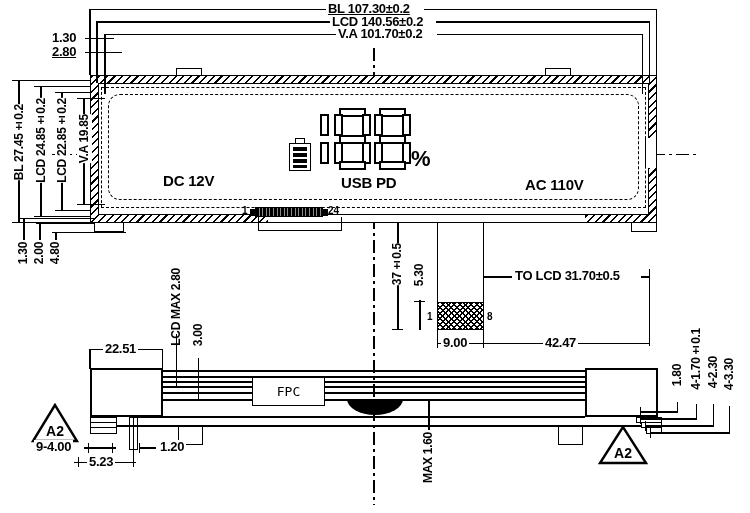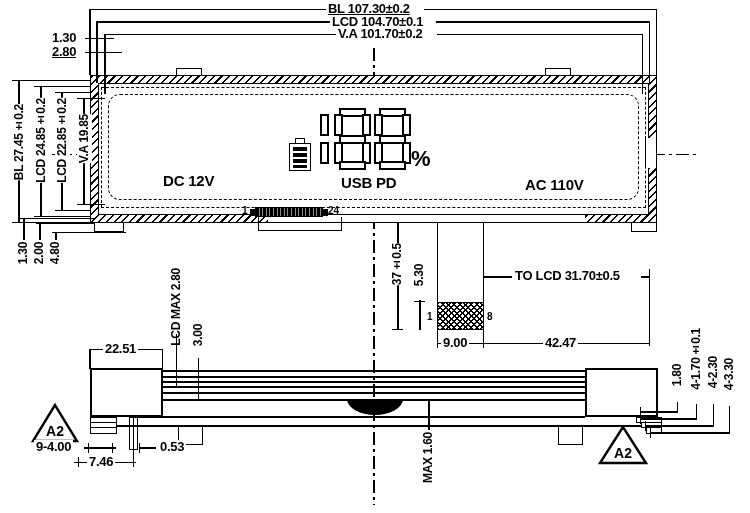--- a/index.html
+++ b/index.html
@@ -104,7 +104,7 @@
   <div class="ln" style="left:89.2px;top:8.6px;width:1.5px;height:66.4px;"></div>
   <div class="ln" style="left:655.6px;top:8.6px;width:1.5px;height:66.4px;"></div>
 
-  <div class="t" style="left:330px;top:14.5px;">LCD 104.70±0.1</div>
+  <div class="t" style="left:330px;top:14.5px;">LCD 140.56±0.2</div>
   <div class="ln" style="left:97px;top:21px;width:233px;height:1.5px;"></div>
   <div class="ln" style="left:436px;top:21px;width:214px;height:1.5px;"></div>
   <div class="ln" style="left:96.2px;top:21px;width:1.5px;height:62px;"></div>

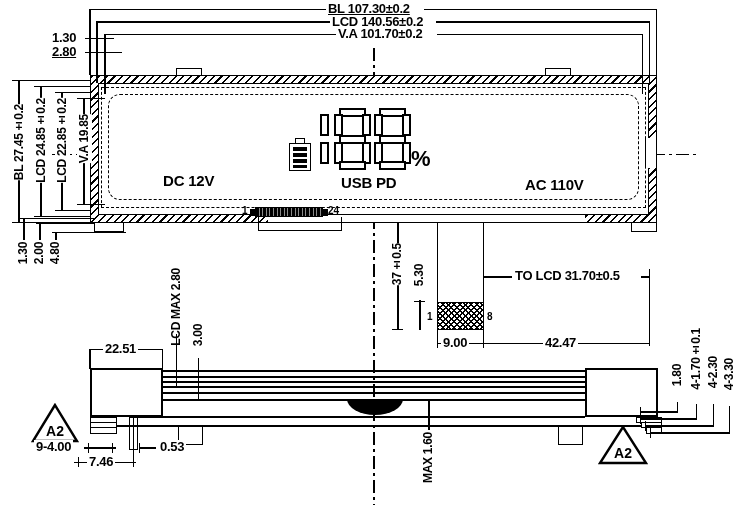--- a/index.html
+++ b/index.html
@@ -192,6 +192,9 @@
   <div class="tab-open" style="left:178px;top:427px;width:25px;height:18px;"></div>
   <div class="tab-open" style="left:558px;top:427px;width:25px;height:18px;"></div>
 
+  <div class="box" style="left:252px;top:377px;width:73px;height:29px;">
+    <div class="fpcl">FPC</div>
+  </div>
   <div style="position:absolute;left:347px;top:399px;width:56px;height:16px;background:#000;border-radius:0 0 50% 50% / 0 0 100% 100%;"></div>
 
   <div class="box" style="left:585px;top:368px;width:73px;height:49px;border-width:2px;"></div>

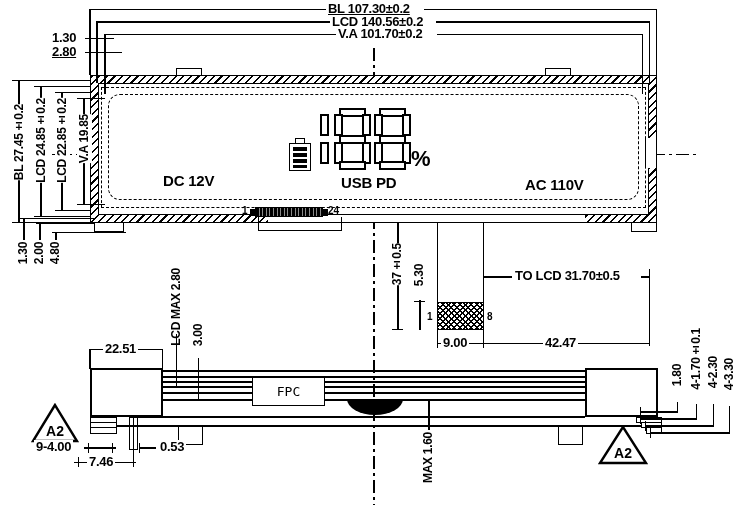--- a/index.html
+++ b/index.html
@@ -235,7 +235,7 @@
 
   <div class="ln" style="left:139px;top:447px;width:17px;height:1.5px;"></div>
   <div class="ln" style="left:139.2px;top:442.5px;width:1.2px;height:10px;"></div>
-  <div class="t" style="left:158px;top:440px;">0.53</div>
+  <div class="t" style="left:158px;top:440px;">1.20</div>
 
   <div class="ln" style="left:418px;top:400px;width:22px;height:1.2px;"></div>
   <div class="ln" style="left:428.3px;top:400px;width:1.4px;height:30px;"></div>

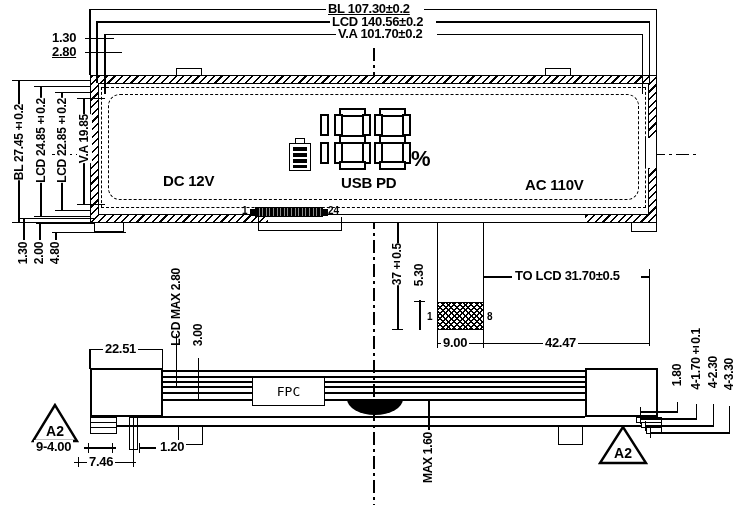--- a/index.html
+++ b/index.html
@@ -229,7 +229,7 @@
   <div class="ln" style="left:111.6px;top:442.5px;width:1.2px;height:10px;"></div>
 
   <div class="ln" style="left:74px;top:461.6px;width:62px;height:1.5px;"></div>
-  <div class="t" style="left:87px;top:455px;">7.46</div>
+  <div class="t" style="left:87px;top:455px;">5.23</div>
   <div class="ln" style="left:77.6px;top:457px;width:1.2px;height:10px;"></div>
   <div class="ln" style="left:132.6px;top:450px;width:1.2px;height:17px;"></div>
 

